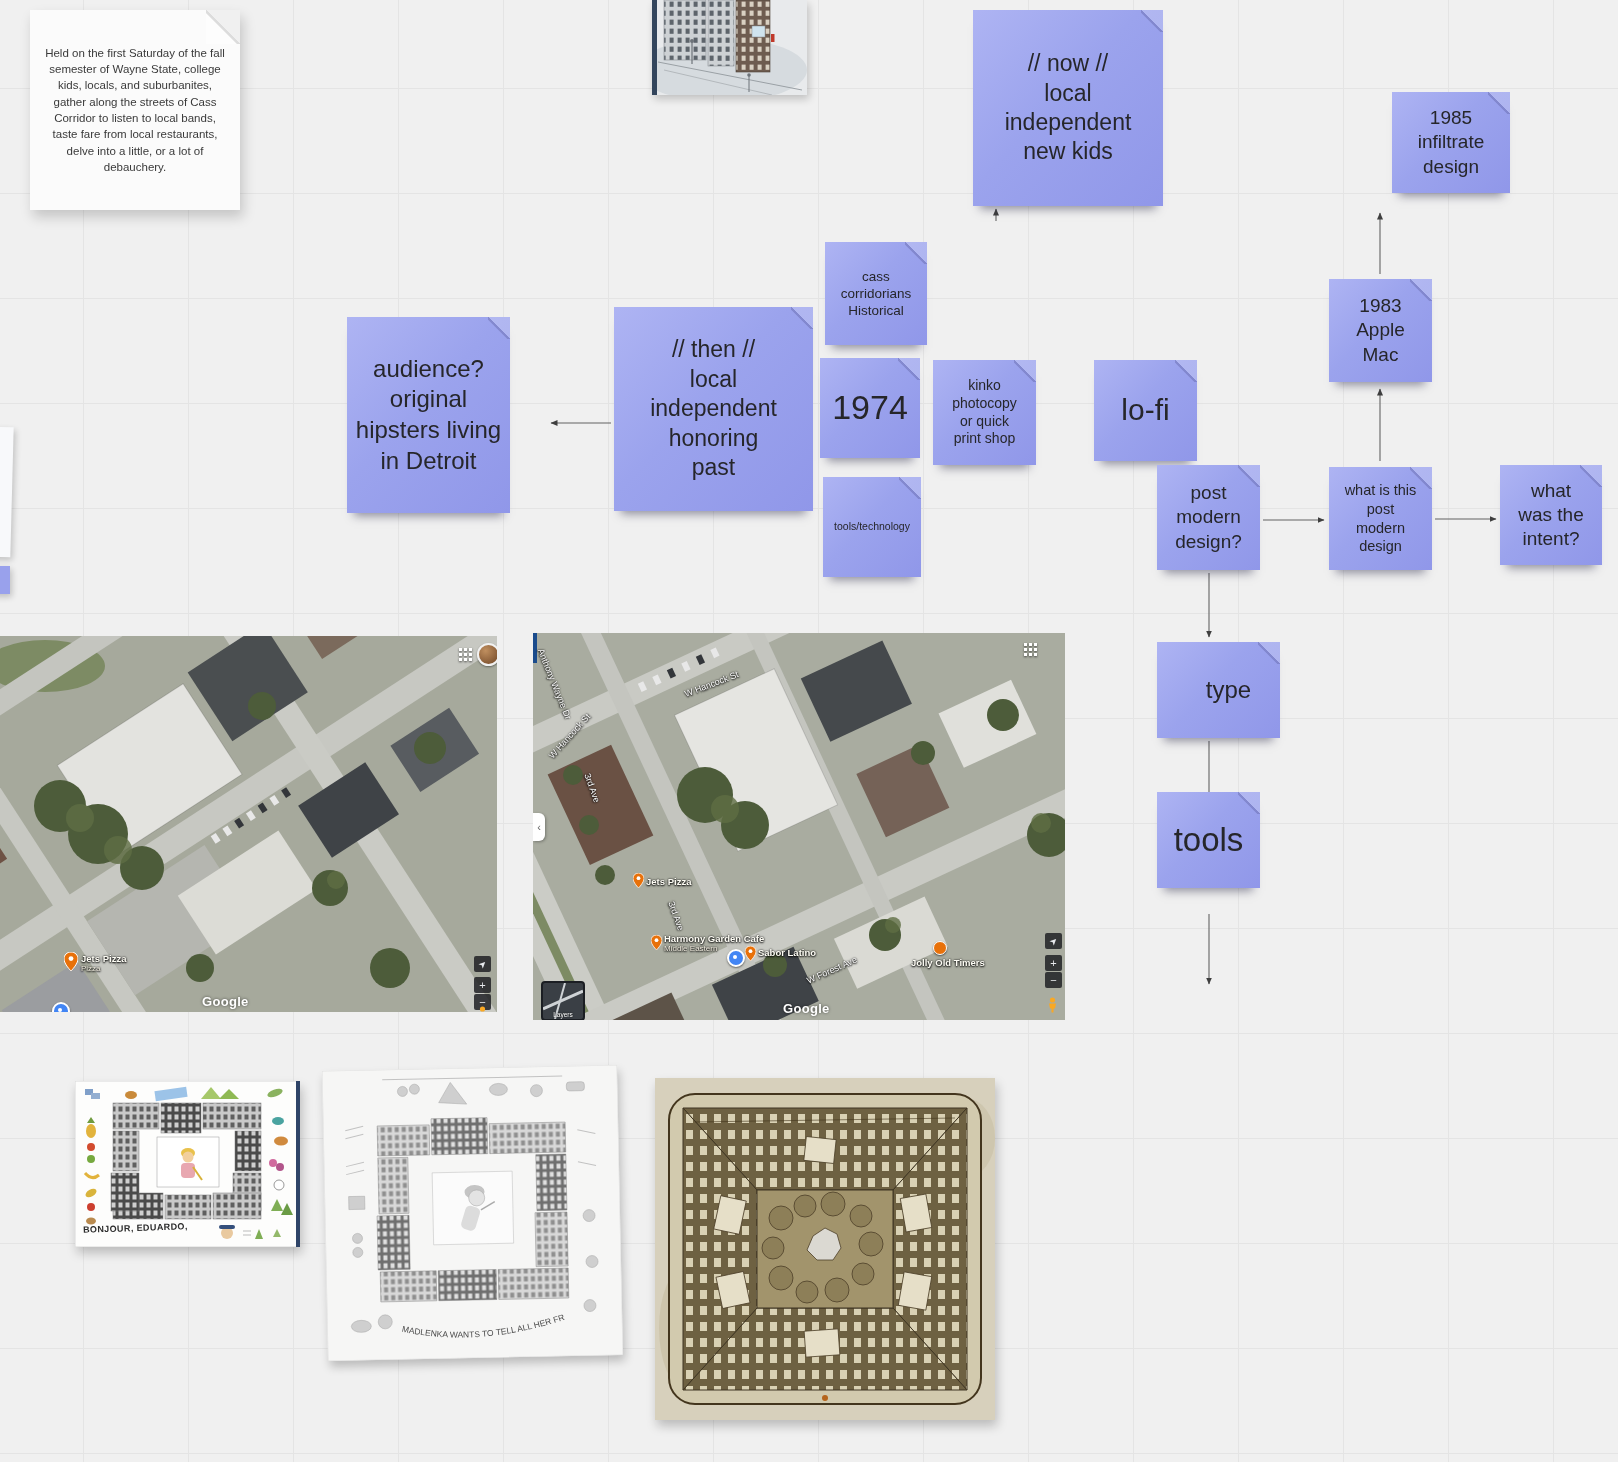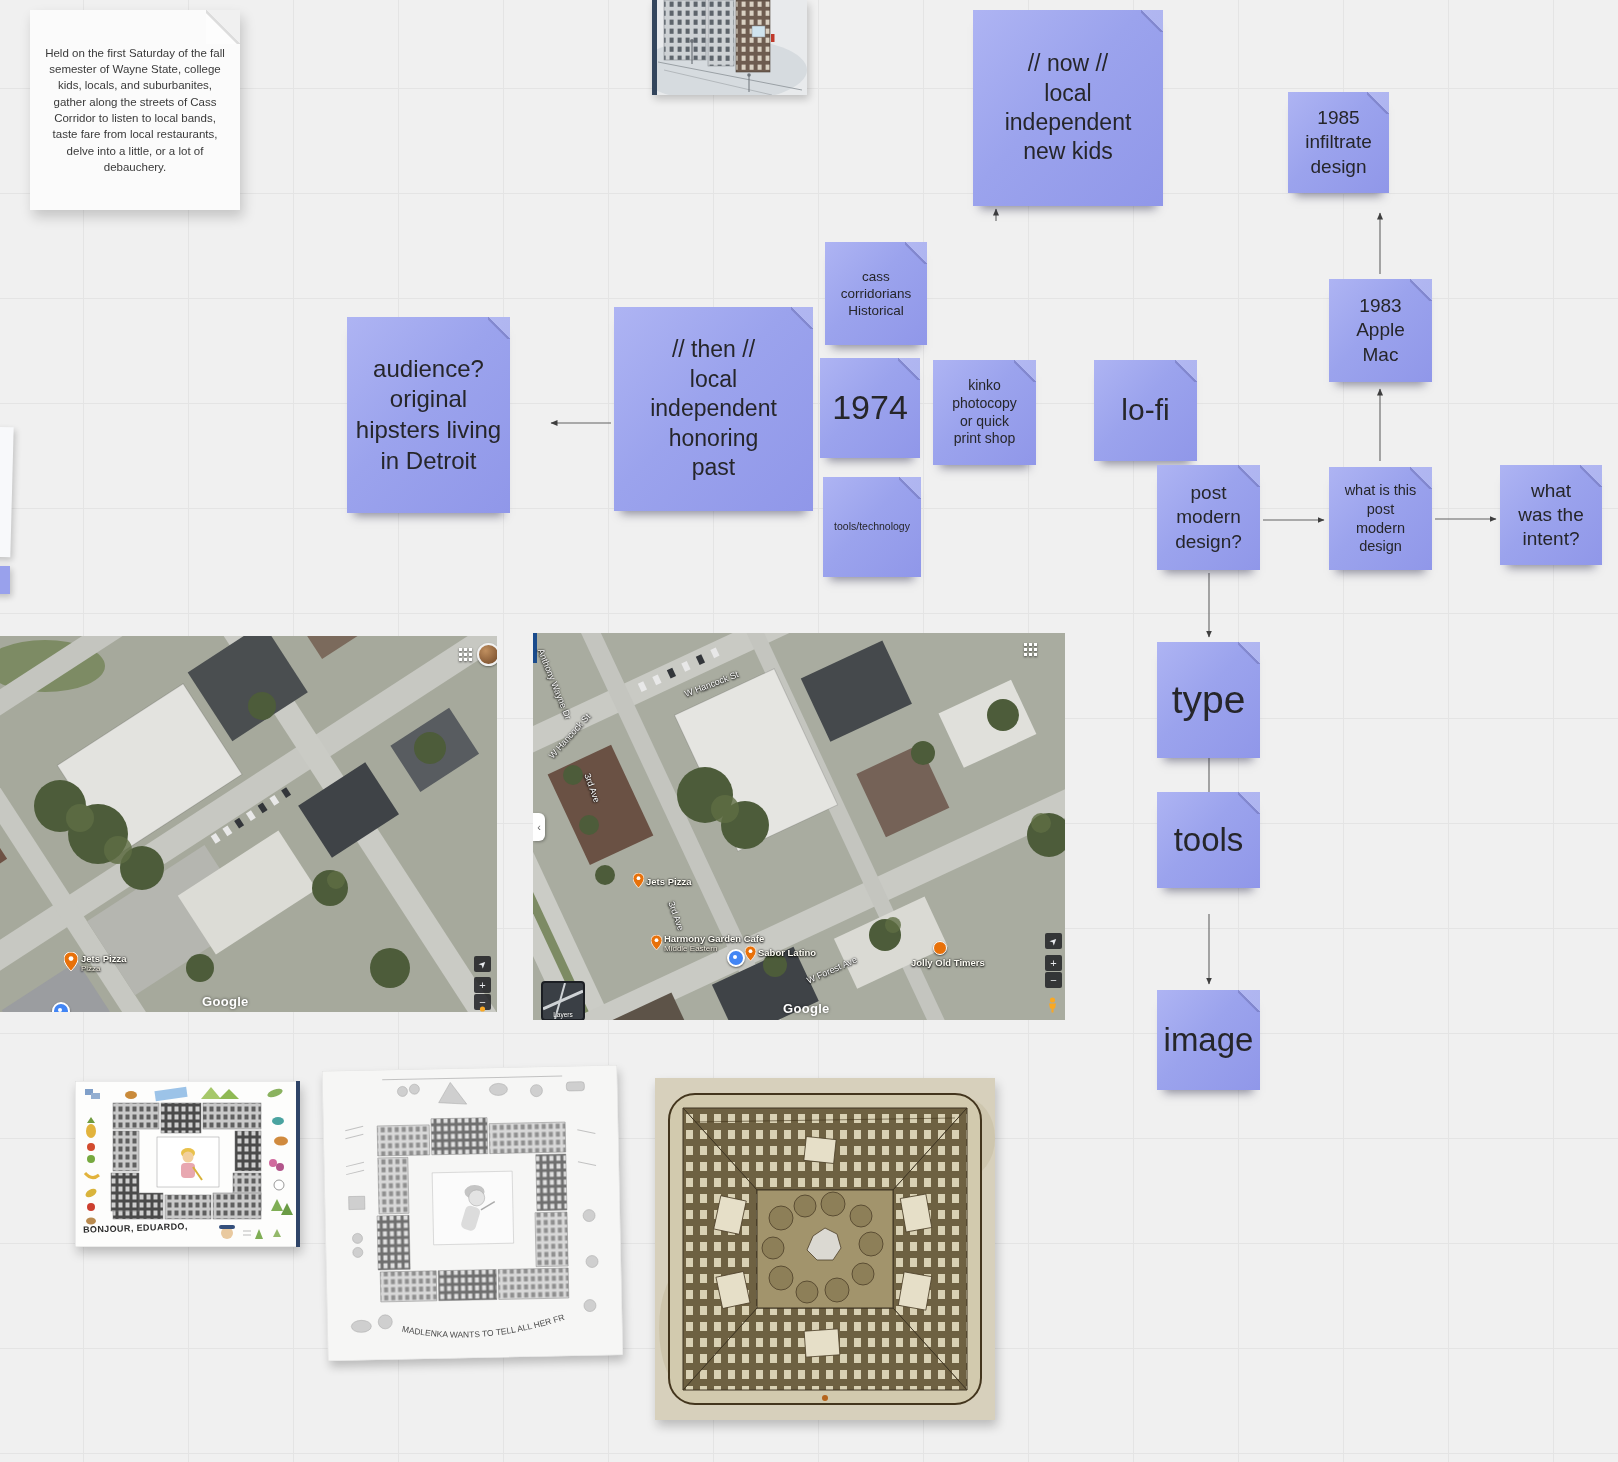--- a/index.html
+++ b/index.html
@@ -123,7 +123,7 @@
 local
 independent
 new kids</div>
-  <div class="note" style="left:1288px;top:92px;width:101px;height:101px;font-size:19px;">1985
+  <div class="note" style="left:1392px;top:92px;width:118px;height:101px;font-size:19px;">1985
 infiltrate
 design</div>
   <div class="note" style="left:825px;top:242px;width:102px;height:103px;font-size:13.5px;">cass

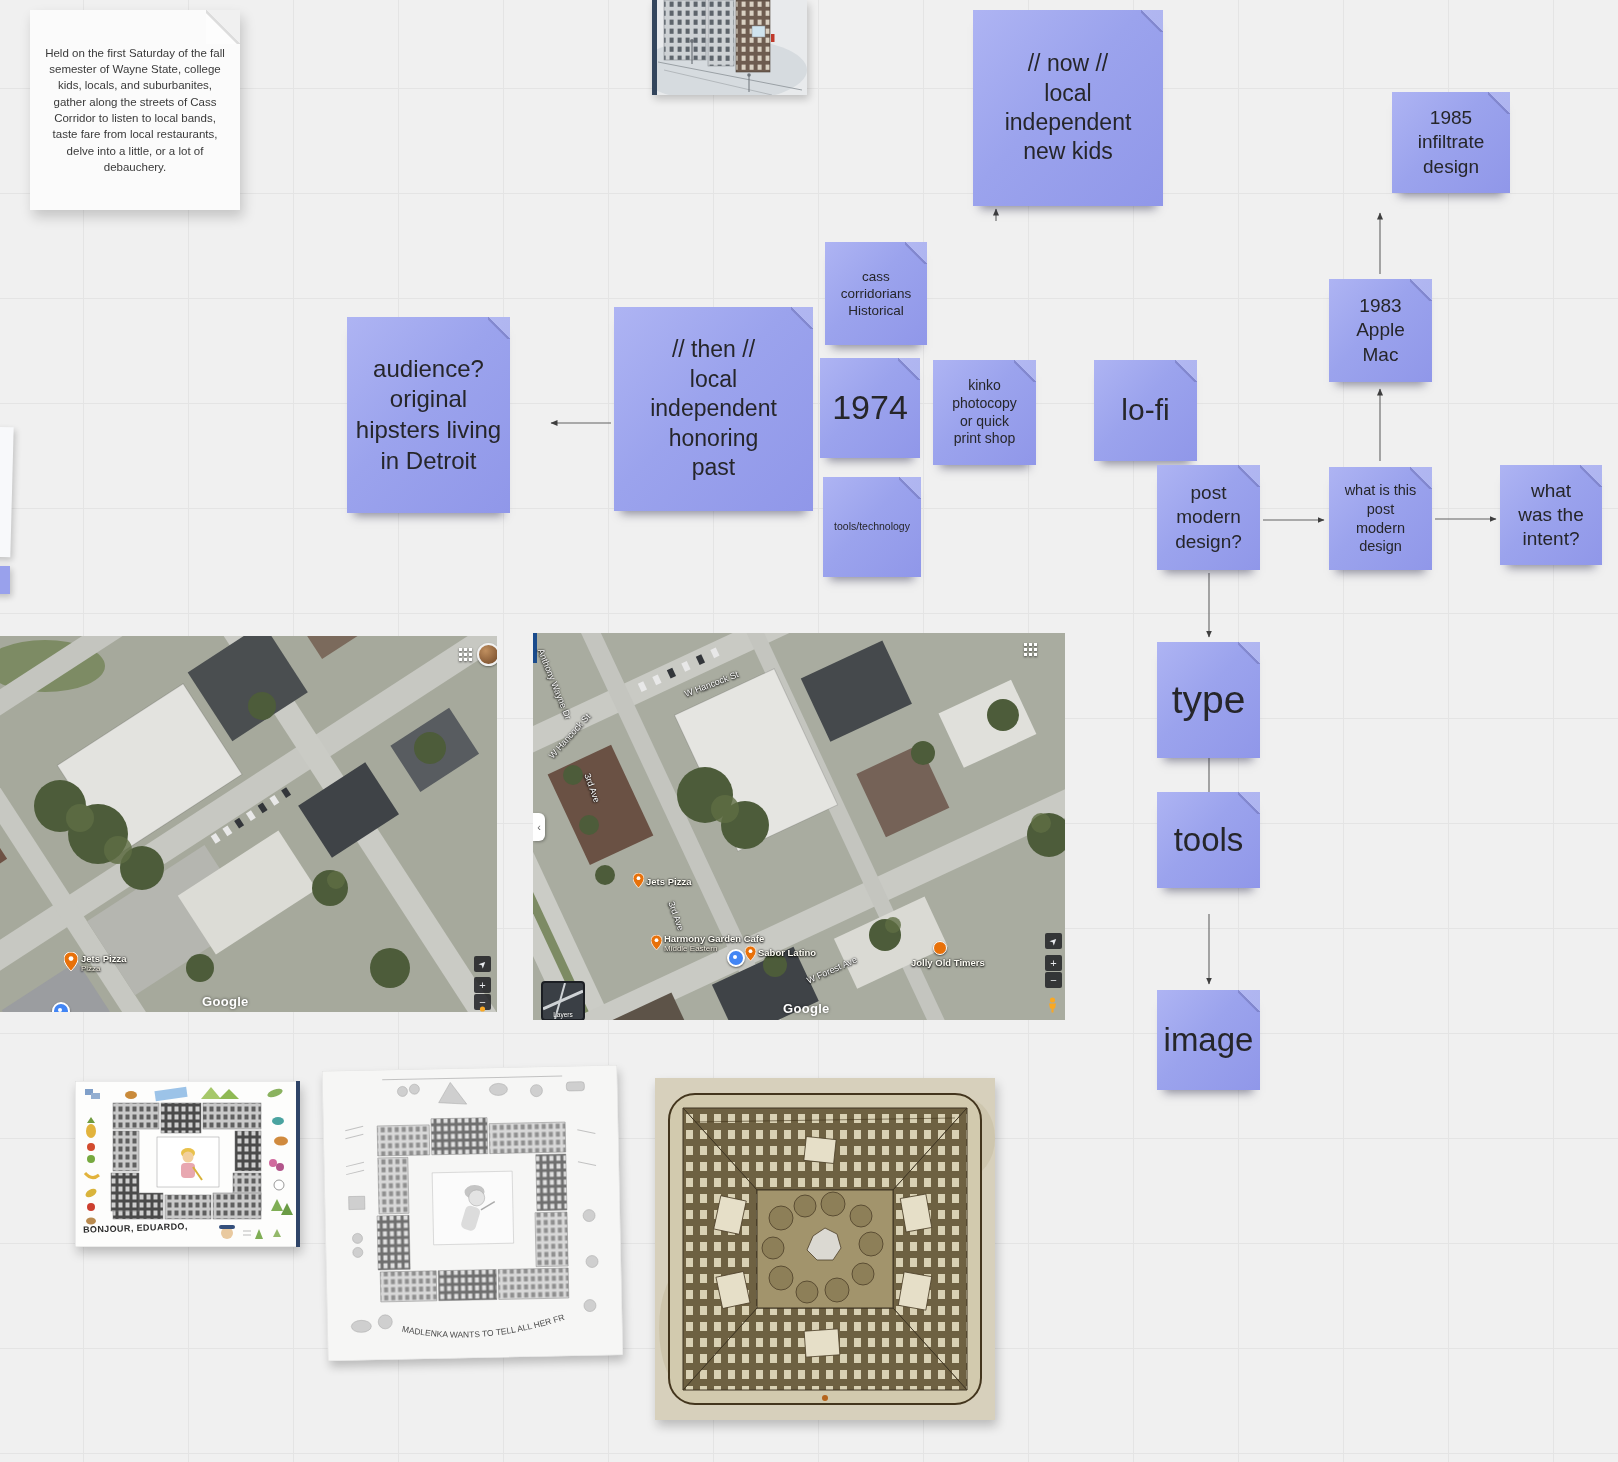--- a/index.html
+++ b/index.html
@@ -158,7 +158,7 @@
   <div class="note" style="left:1500px;top:465px;width:102px;height:100px;font-size:19px;">what
 was the
 intent?</div>
-  <div class="note" style="left:1157px;top:642px;width:103px;height:116px;font-size:39px;">type</div>
+  <div class="note" style="left:1157px;top:642px;width:103px;height:96px;font-size:24px;padding-left:20px;">type</div>
   <div class="note" style="left:1157px;top:792px;width:103px;height:96px;font-size:33px;">tools</div>
   <div class="note" style="left:1157px;top:990px;width:103px;height:100px;font-size:33px;">image</div>
 

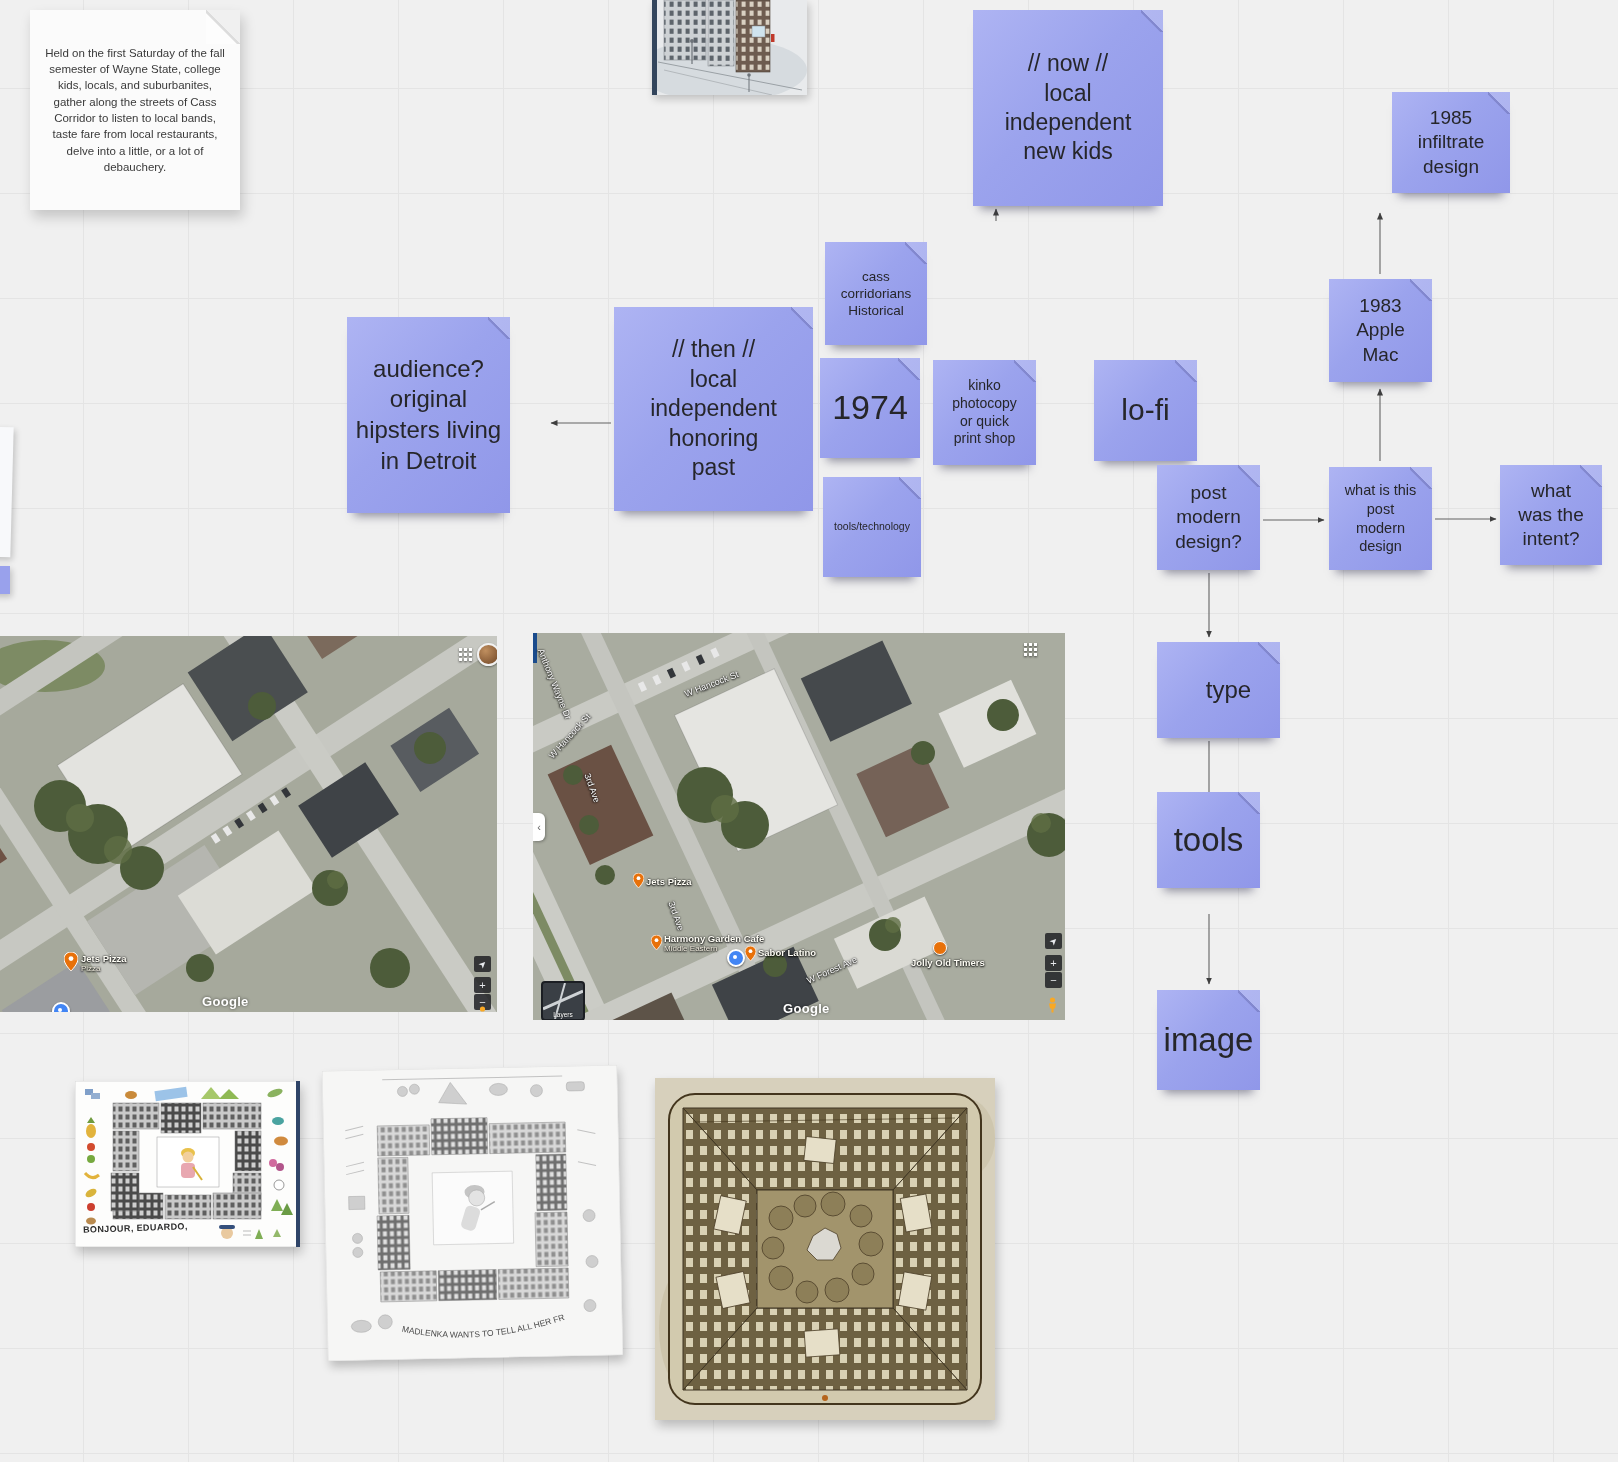--- a/index.html
+++ b/index.html
@@ -160,7 +160,6 @@
 intent?</div>
   <div class="note" style="left:1157px;top:642px;width:103px;height:96px;font-size:24px;padding-left:20px;">type</div>
   <div class="note" style="left:1157px;top:792px;width:103px;height:96px;font-size:33px;">tools</div>
-  <div class="note" style="left:1157px;top:990px;width:103px;height:100px;font-size:33px;">image</div>
 
   <div class="map" style="left:0;top:636px;width:497px;height:376px;">
     <svg class="sat" width="497" height="376" viewBox="0 0 497 376">

